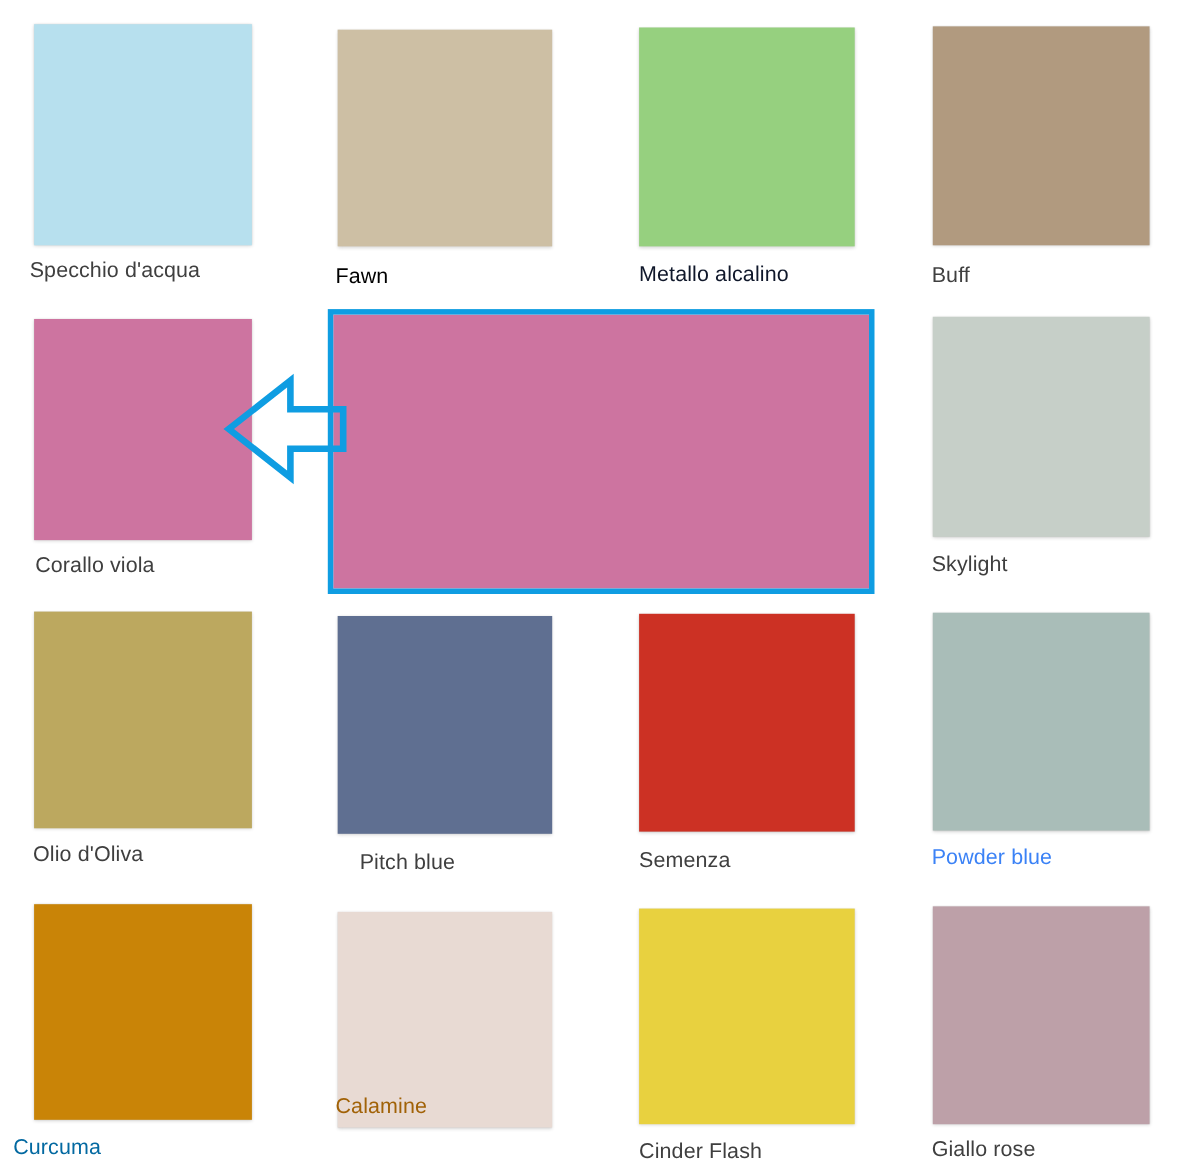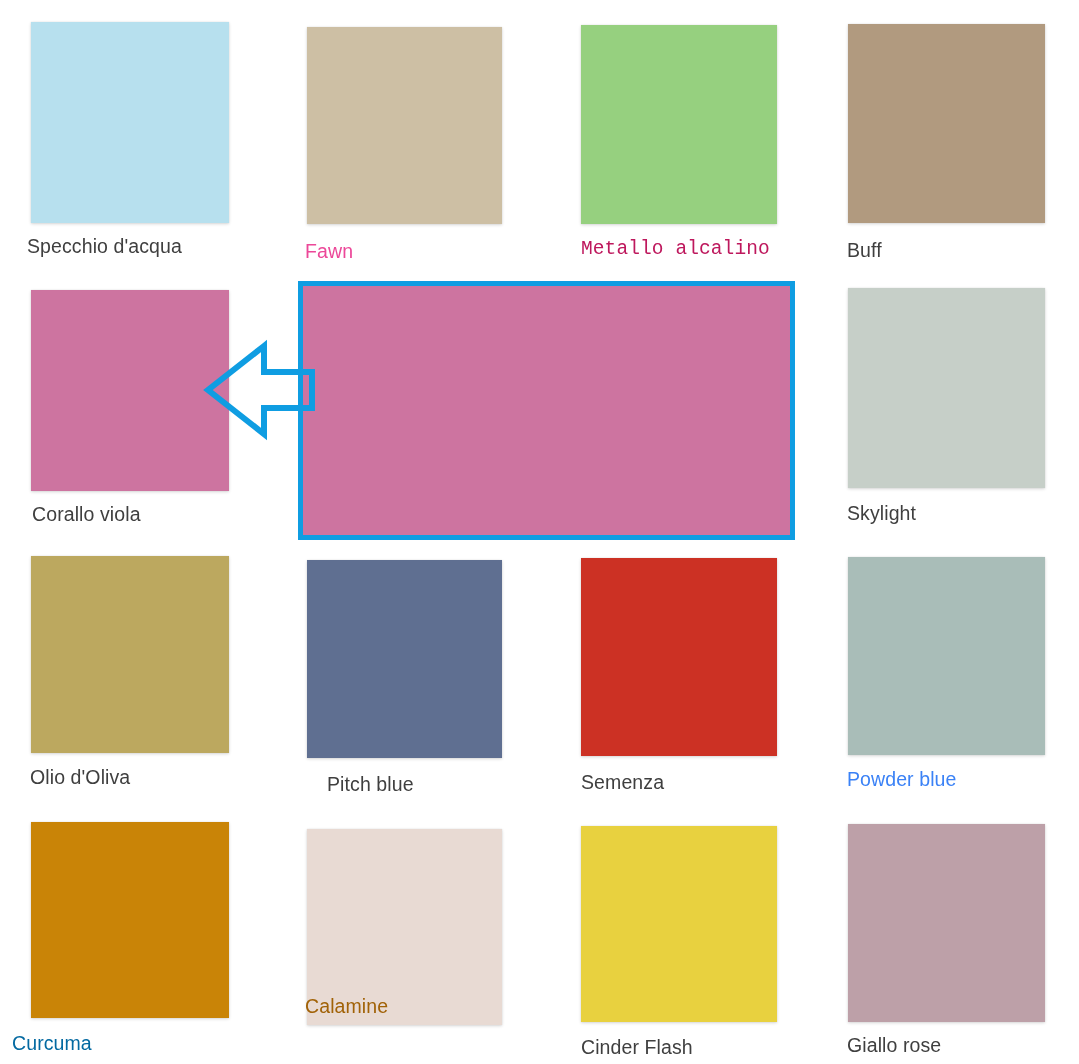--- a/index.html
+++ b/index.html
@@ -71,7 +71,7 @@
     <div class="swatch-cell" style="left: 307px; top: 27px; width: 195px; height: 197px;">
       <div class="swatch-chip" style="width: 195px; height: 197px; background: rgb(205, 191, 164);"></div>
     </div>
-    <div class="swatch-label" style="left: 305px; top: 239px; color: #ec4899;">Fawn</div>
+    <div class="swatch-label" style="left: 305px; top: 239px; color: #000000;">Fawn</div>
     <div class="swatch-cell" style="left: 581px; top: 25px; width: 196px; height: 199px;">
       <div class="swatch-chip" style="width: 196px; height: 199px; background: rgb(150, 208, 127);"></div>
     </div>

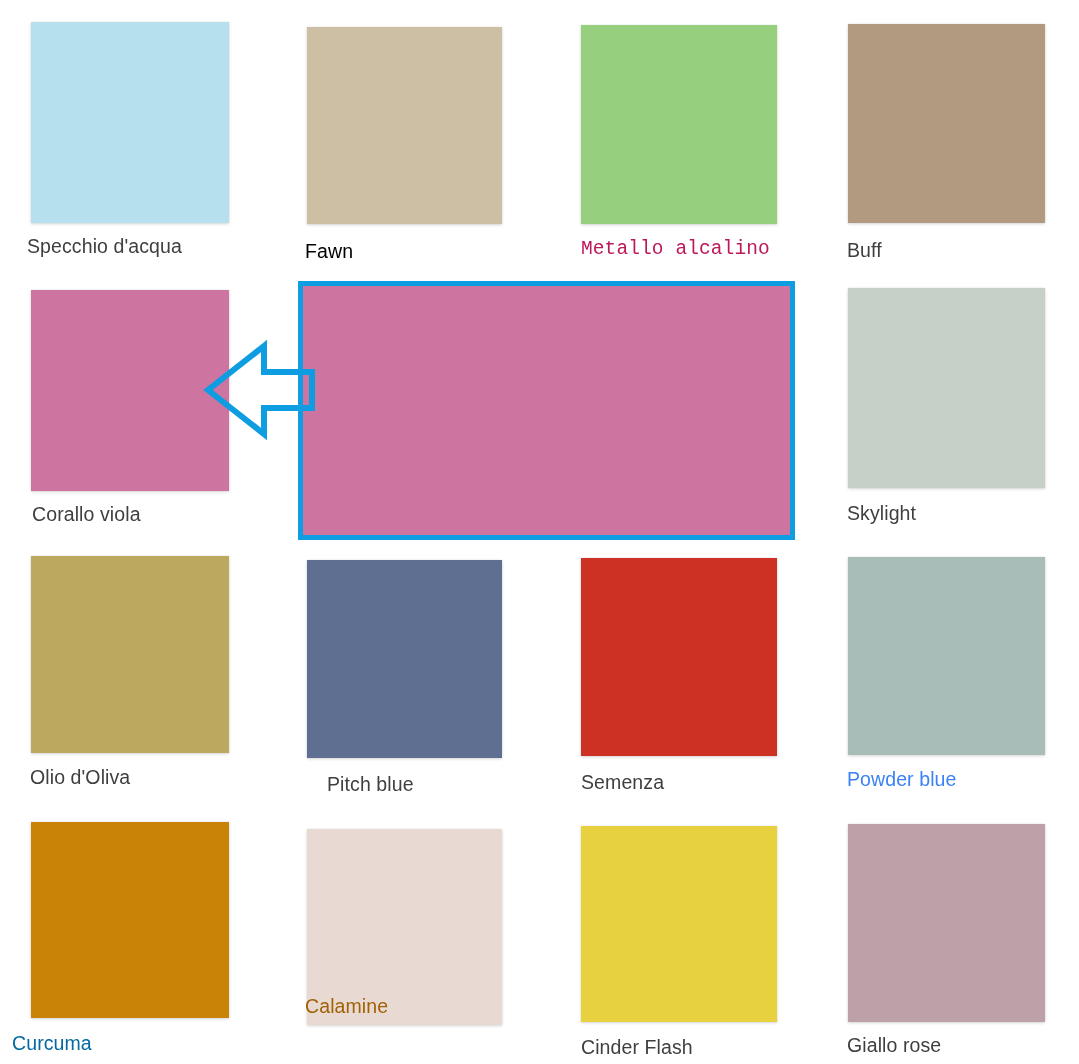--- a/index.html
+++ b/index.html
@@ -75,7 +75,7 @@
     <div class="swatch-cell" style="left: 581px; top: 25px; width: 196px; height: 199px;">
       <div class="swatch-chip" style="width: 196px; height: 199px; background: rgb(150, 208, 127);"></div>
     </div>
-    <div class="swatch-label" style="left: 581px; top: 237px; color: #be185d; font-family: Liberation Mono, monospace;">Metallo alcalino</div>
+    <div class="swatch-label" style="left: 581px; top: 237px; color: #0f172a;">Metallo alcalino</div>
     <div class="swatch-cell" style="left: 848px; top: 24px; width: 197px; height: 199px;">
       <div class="swatch-chip" style="width: 197px; height: 199px; background: rgb(177, 154, 127);"></div>
     </div>

